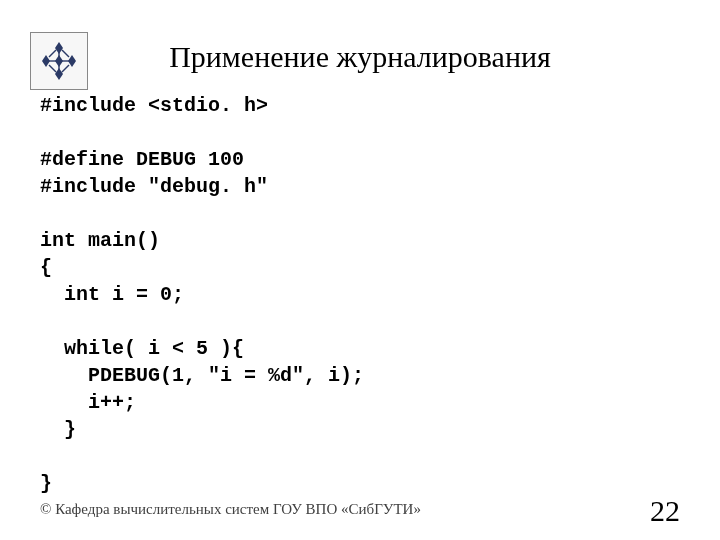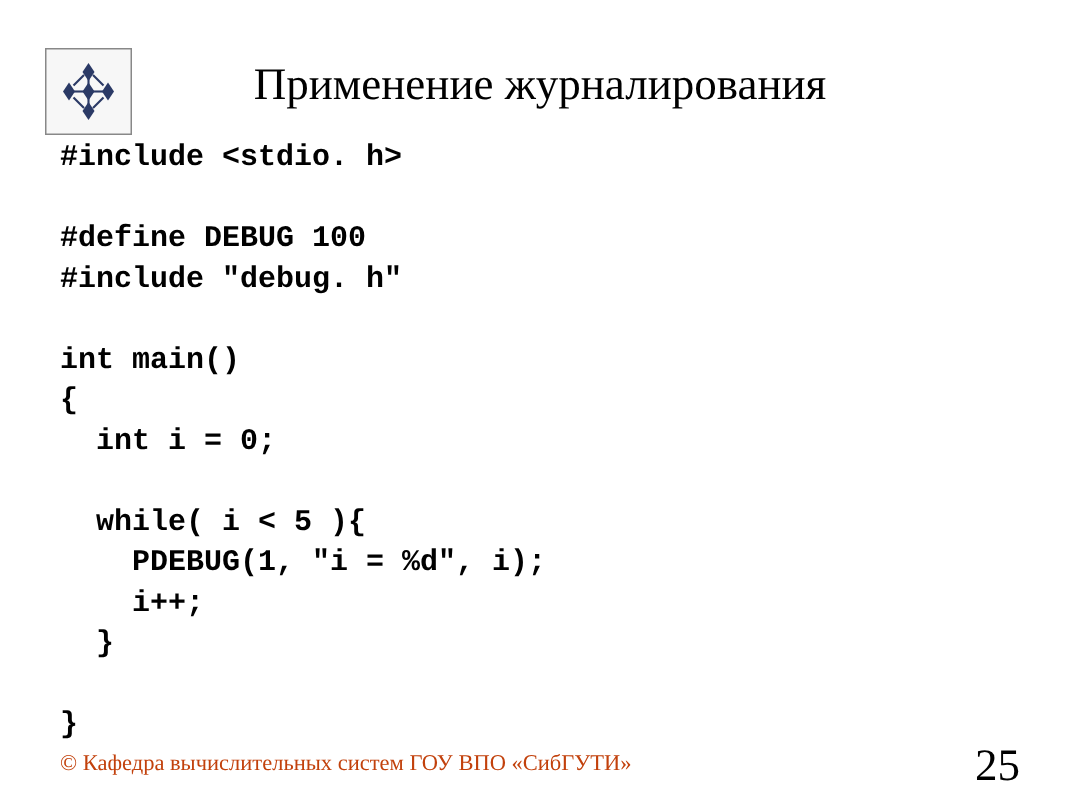--- a/index.html
+++ b/index.html
@@ -61,7 +61,7 @@
     bottom: 22px;
     font-size: 15px;
     font-family: "Times New Roman", serif;
-    color: #c2410c;
+    color: #404040;
   }
   .footer-right {
     position: absolute;

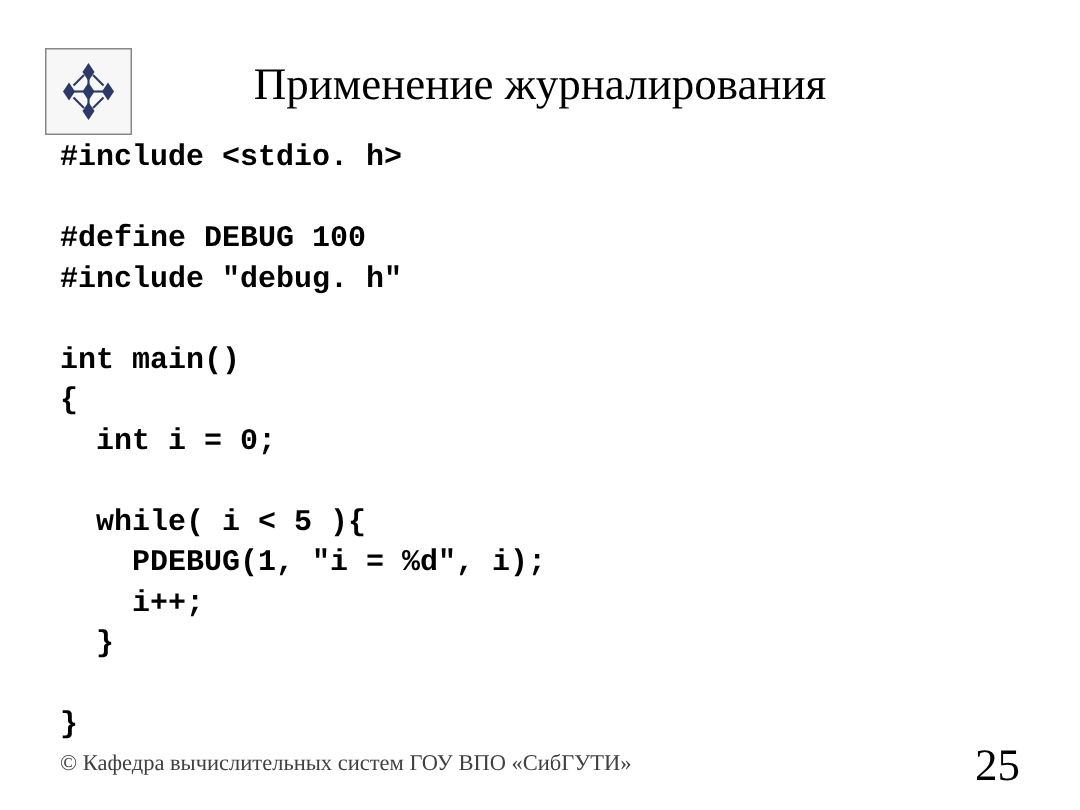--- a/index.html
+++ b/index.html
@@ -120,7 +120,7 @@
   </div>
 
   <div class="footer-left">© Кафедра вычислительных систем ГОУ ВПО «СибГУТИ»</div>
-  <div class="footer-right">25</div>
+  <div class="footer-right">22</div>
 
 </div>
 

